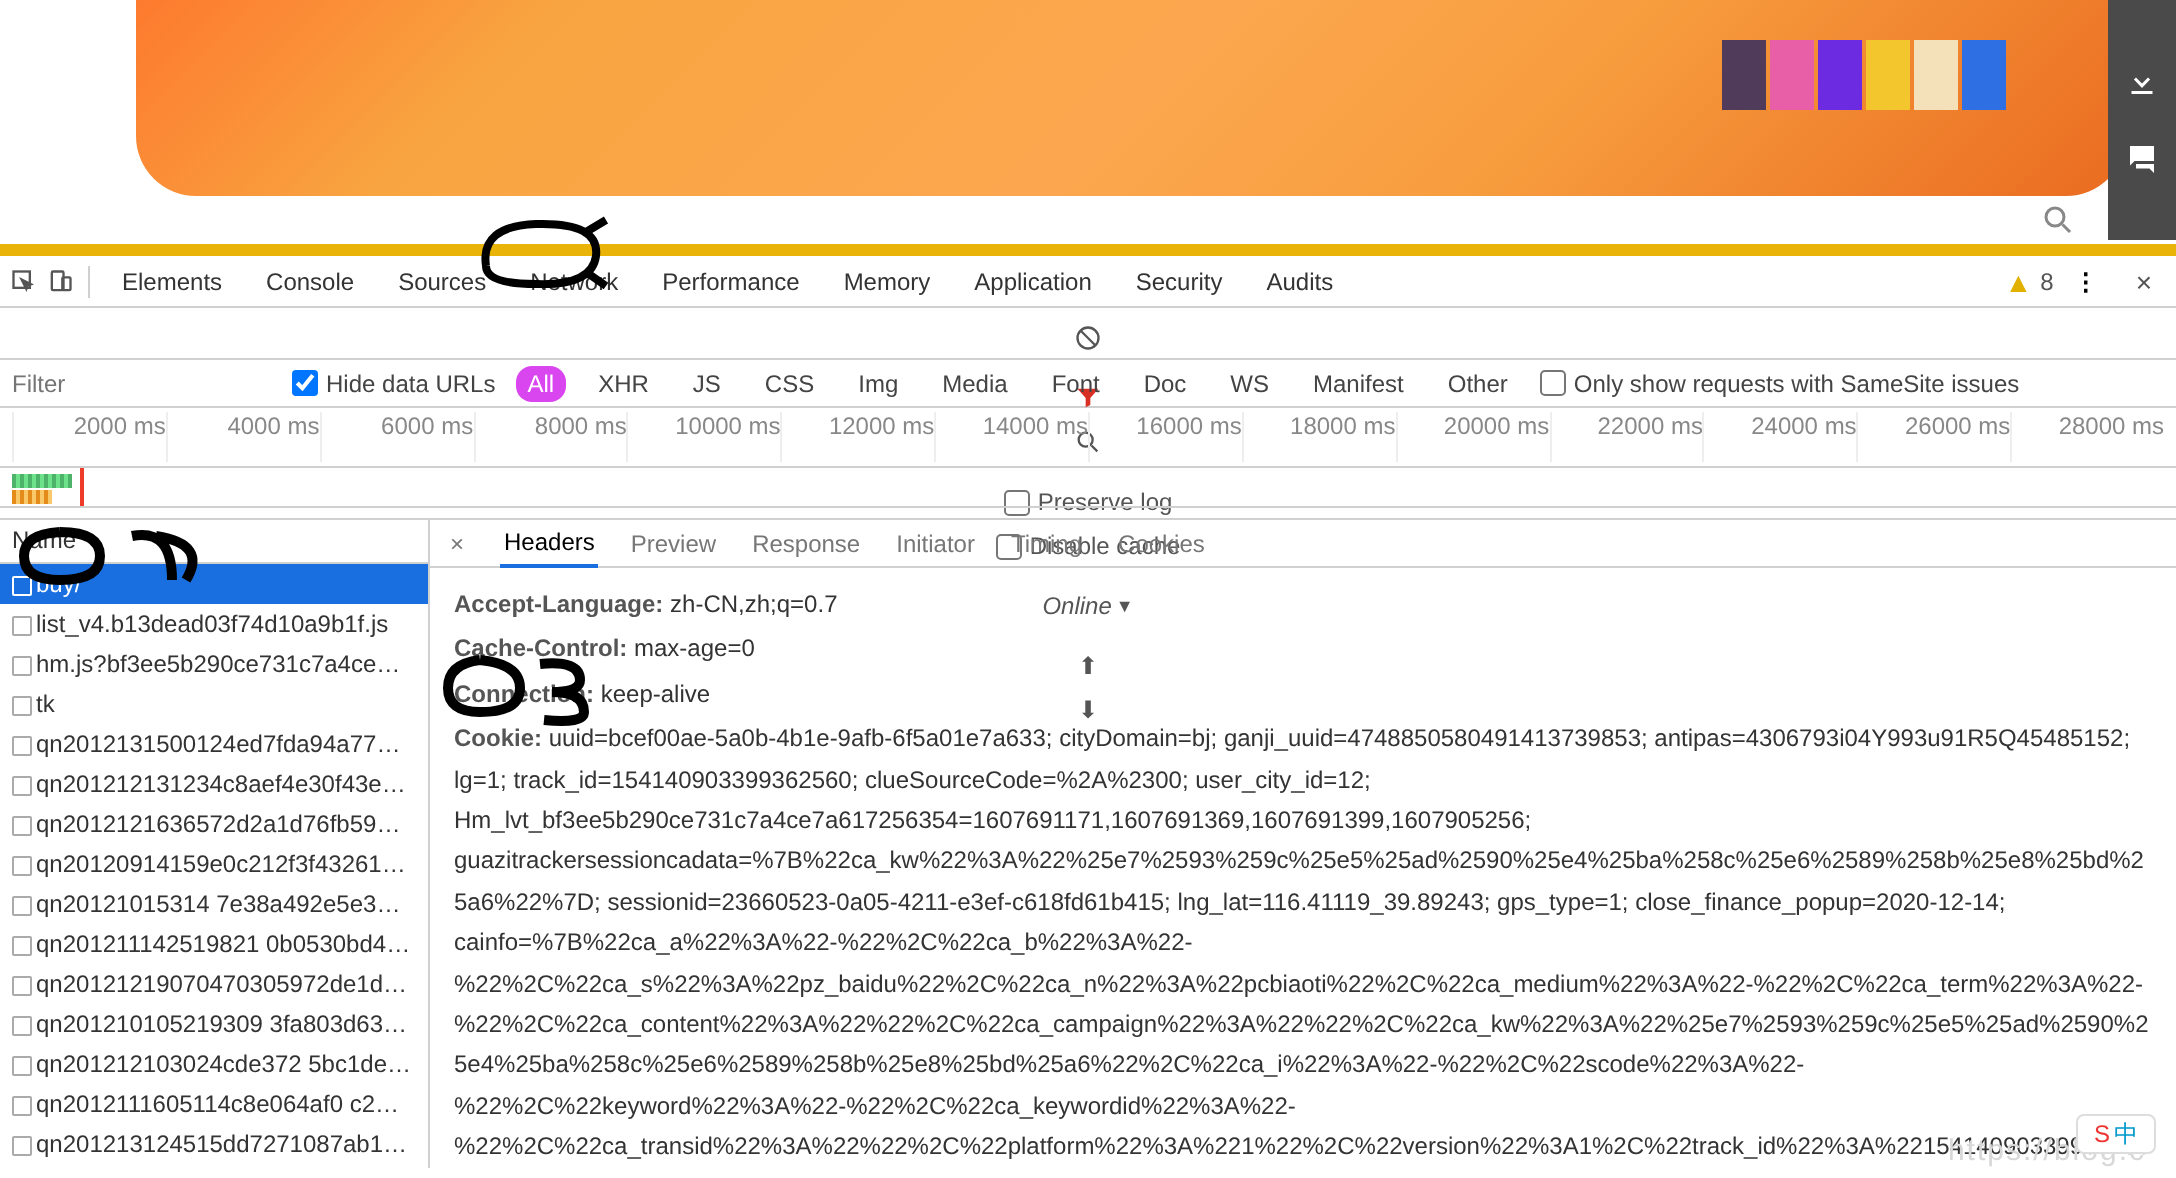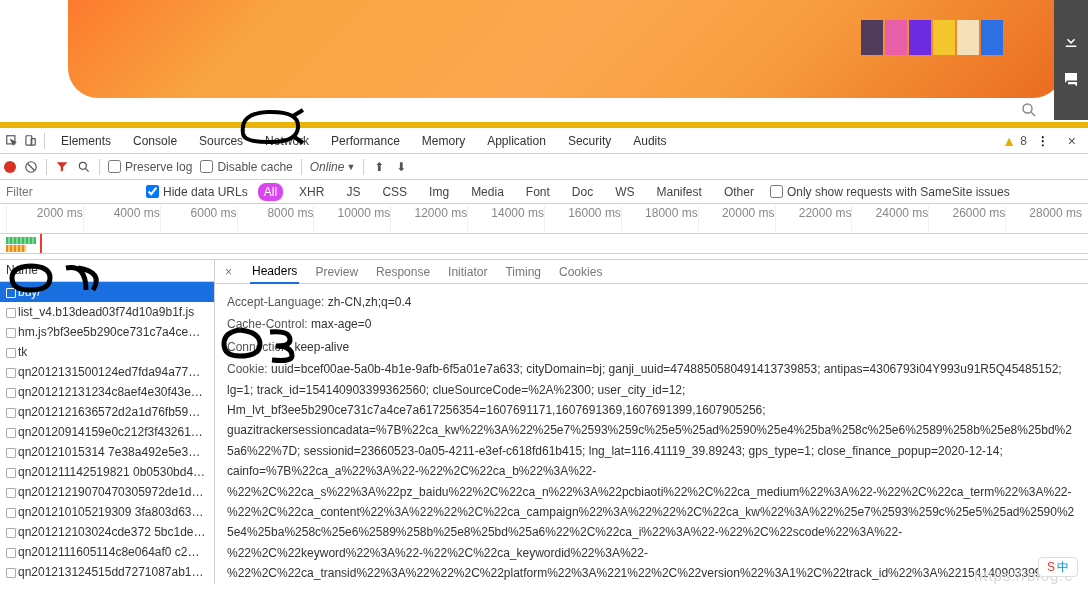--- a/index.html
+++ b/index.html
@@ -21,7 +21,7 @@
 .tabbar .warntri{color:#e2b100;font-size:14px;}
 .tabbar .more{padding:0 8px;font-weight:bold;letter-spacing:1px;}
 .tabbar .closex{padding:0 8px;font-size:14px;color:#555;}
-.toolbar{display:flex;align-items:center;height:26px;border-bottom:1px solid #d0d0d0;padding:0 4px;gap:8px;}
+.toolbar{display:flex;align-items:center;height:26px;border-bottom:1px solid #d0d0d0;padding:0 4px;gap:8px;flex-direction:column;}
 .recbtn{width:12px;height:12px;border-radius:50%;background:#d93025;}
 .clearbtn,.funnel,.searchico,.upico,.downico{width:14px;height:14px;display:flex;align-items:center;justify-content:center;color:#555;}
 .toolbar .sep{width:1px;height:16px;background:#d0d0d0;}

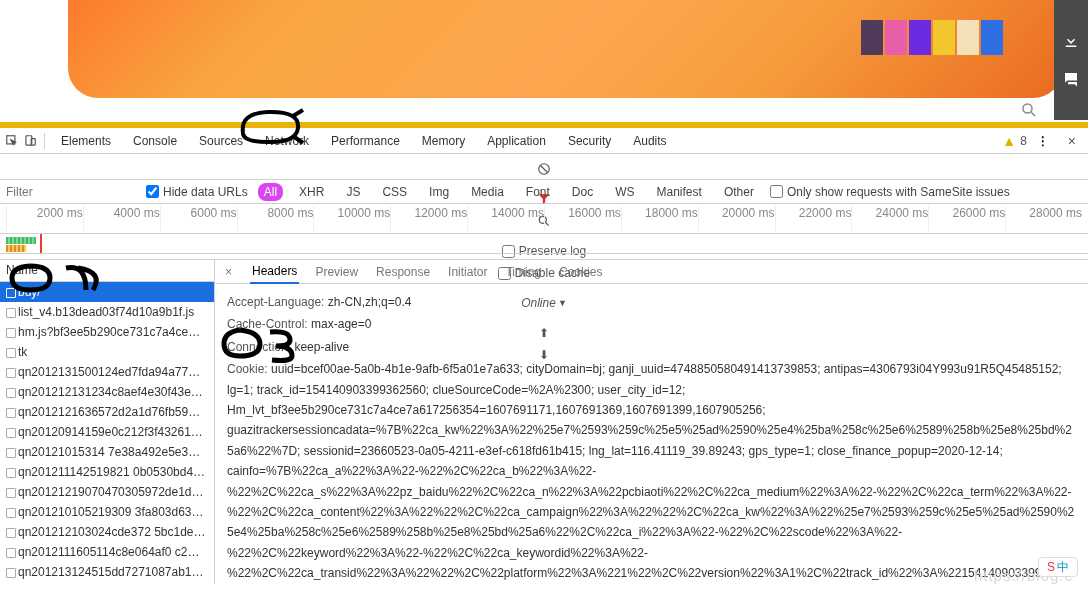--- a/index.html
+++ b/index.html
@@ -55,7 +55,7 @@
 .detailtabs .closex{color:#777;padding:0 4px;cursor:pointer;}
 .headerspane{padding:8px 12px;color:#333;line-height:1.7;overflow-wrap:anywhere;}
 .headerspane .row{margin-bottom:2px;}
-.headerspane .k{font-weight:normal;color:#555;}
+.headerspane .k{font-weight:bold;color:#555;}
 .watermark{position:absolute;right:15px;bottom:5px;color:#d8d8d8;font-size:15px;letter-spacing:1px;}
 .scribble{position:absolute;pointer-events:none;}
 .floaticon{position:absolute;right:10px;bottom:12px;width:40px;height:20px;background:#fff;border:1px solid #ddd;border-radius:4px;display:flex;align-items:center;justify-content:center;gap:2px;font-size:11px;}

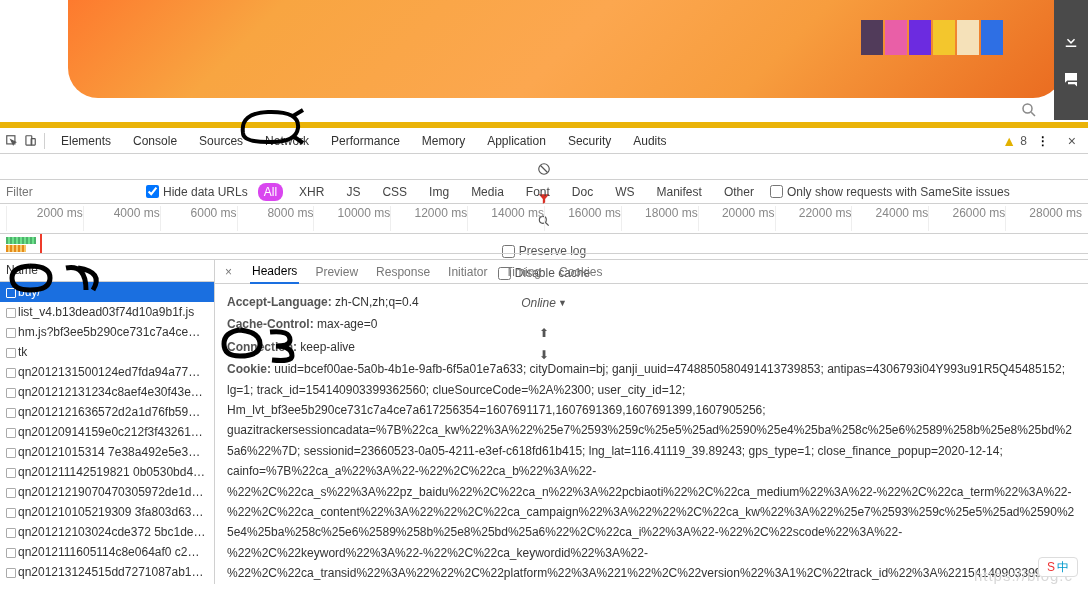--- a/index.html
+++ b/index.html
@@ -237,7 +237,7 @@
       <span class="dt">Cookies</span>
     </div>
     <div class="headerspane">
-      <div class="row"><span class="k">Accept-Language:</span> <span>zh-CN,zh;q=0.4</span></div>
+      <div class="row"><span class="k">Accept-Language:</span> <span>zh-CN,zh;q=0.7</span></div>
       <div class="row"><span class="k">Cache-Control:</span> <span>max-age=0</span></div>
       <div class="row"><span class="k">Connection:</span> <span>keep-alive</span></div>
       <div class="row"><span class="k">Cookie:</span> <span>uuid=bcef00ae-5a0b-4b1e-9afb-6f5a01e7a633; cityDomain=bj; ganji_uuid=4748850580491413739853; antipas=4306793i04Y993u91R5Q45485152; lg=1; track_id=154140903399362560; clueSourceCode=%2A%2300; user_city_id=12; Hm_lvt_bf3ee5b290ce731c7a4ce7a617256354=1607691171,1607691369,1607691399,1607905256; guazitrackersessioncadata=%7B%22ca_kw%22%3A%22%25e7%2593%259c%25e5%25ad%2590%25e4%25ba%258c%25e6%2589%258b%25e8%25bd%25a6%22%7D; sessionid=23660523-0a05-4211-e3ef-c618fd61b415; lng_lat=116.41119_39.89243; gps_type=1; close_finance_popup=2020-12-14; cainfo=%7B%22ca_a%22%3A%22-%22%2C%22ca_b%22%3A%22-%22%2C%22ca_s%22%3A%22pz_baidu%22%2C%22ca_n%22%3A%22pcbiaoti%22%2C%22ca_medium%22%3A%22-%22%2C%22ca_term%22%3A%22-%22%2C%22ca_content%22%3A%22%22%2C%22ca_campaign%22%3A%22%22%2C%22ca_kw%22%3A%22%25e7%2593%259c%25e5%25ad%2590%25e4%25ba%258c%25e6%2589%258b%25e8%25bd%25a6%22%2C%22ca_i%22%3A%22-%22%2C%22scode%22%3A%22-%22%2C%22keyword%22%3A%22-%22%2C%22ca_keywordid%22%3A%22-%22%2C%22ca_transid%22%3A%22%22%2C%22platform%22%3A%221%22%2C%22version%22%3A1%2C%22track_id%22%3A%22154140903399362560%22%2C%22display_finance_flag%22%3A%22-%22%2C%22client_ab%22%3A%22-%22%2C%22guid%22%3A%22bcef00ae-5a0b-4b1e-9afb-6f5a01e7a633%22%2C%22ca_city%22%3A%22bj%22%2C%22sessionid%22%3A%2223660523-0a05-4211-e3ef-c618fd61b415%22%7D; _gl_tracker=%7B%22ca_source%22%3A%22-%22%2C%22ca_name%22%3A%22-%22%2C%22ca_kw%22%3A%22-%22%2C%22ca_id%22%3A%22-%22%2C%22ca_s%22%3A%22self%22%2C%22ca_n%22%3A%22-%22%2C%22ca_i%22%3A%22-%22%2C%22sid%22%3A30829434740%7D; preTime=%7B%22last%22%3A1607906770%2C%22this%22%3A1605602948%2C%22pre%22%3A1605602948%7D; Hm_lpvt_bf3ee5b290ce731c7a4ce7a617256354=1607906771</span></div>

